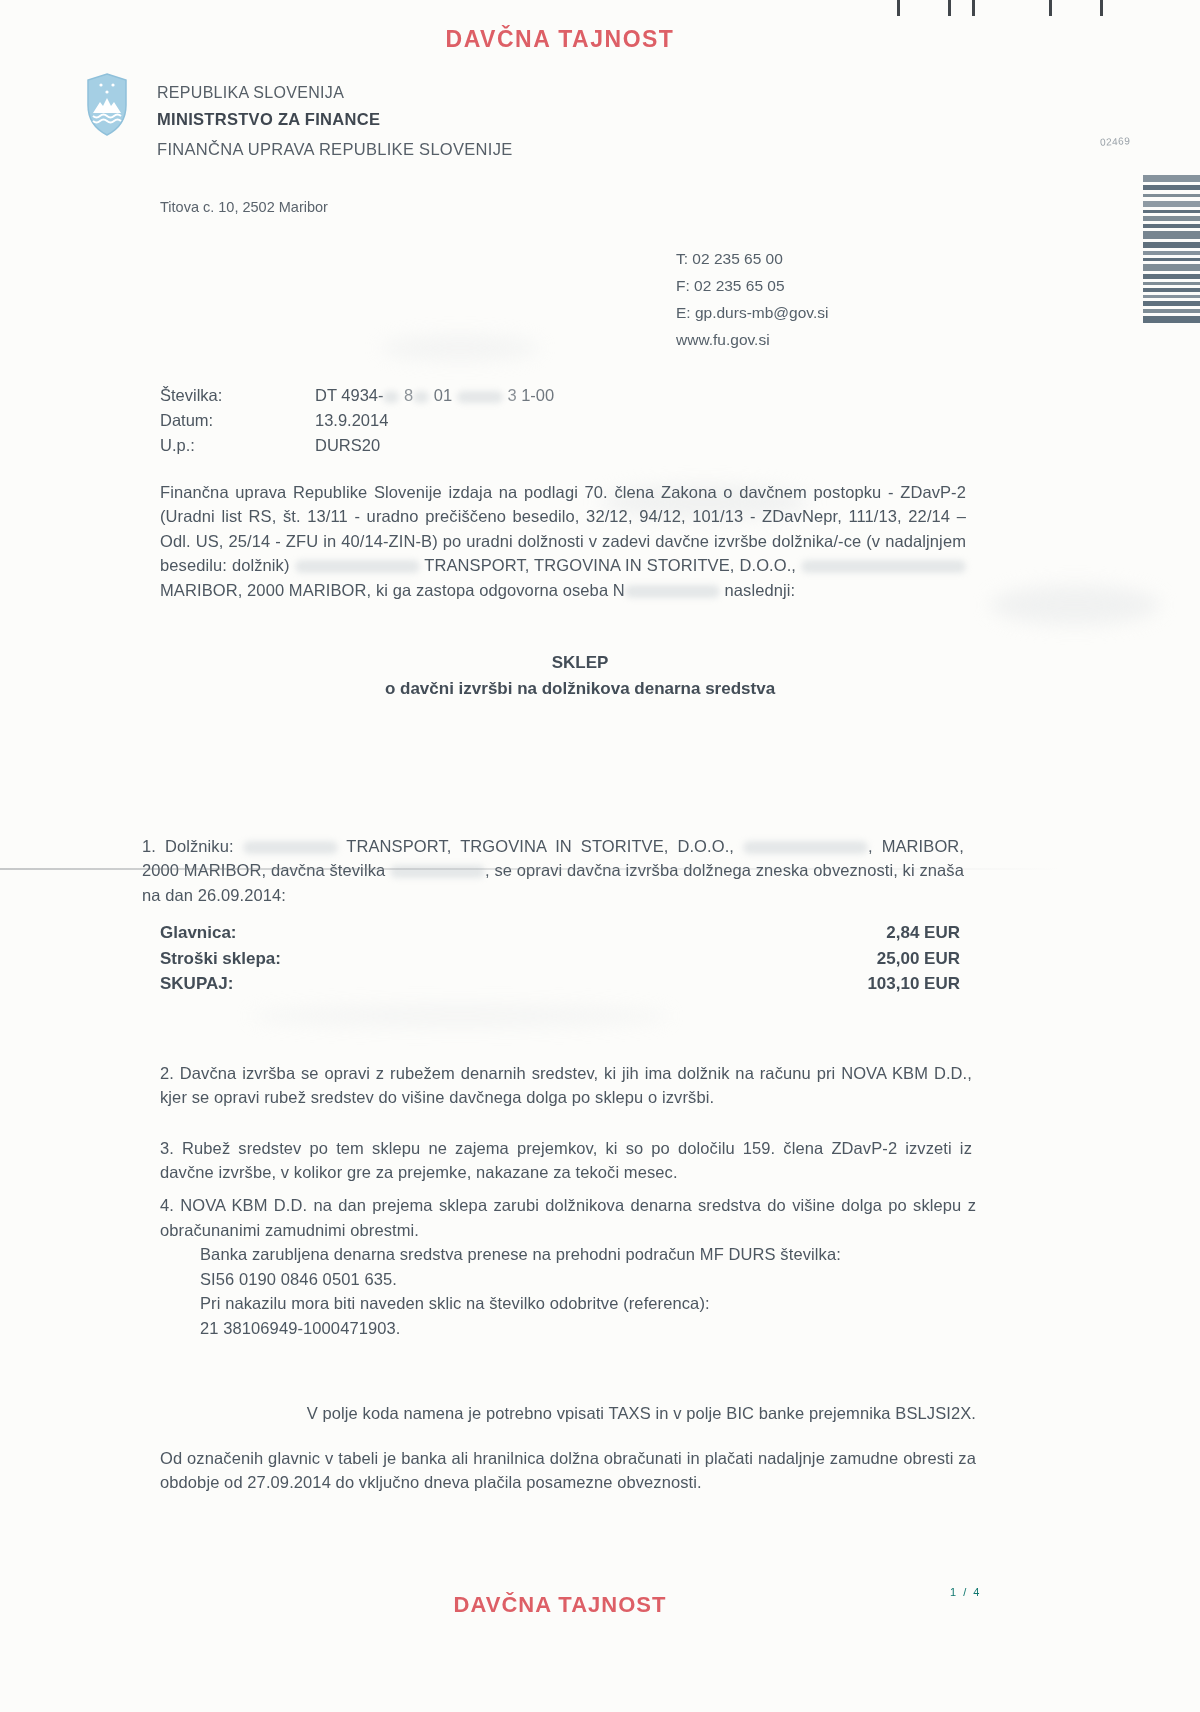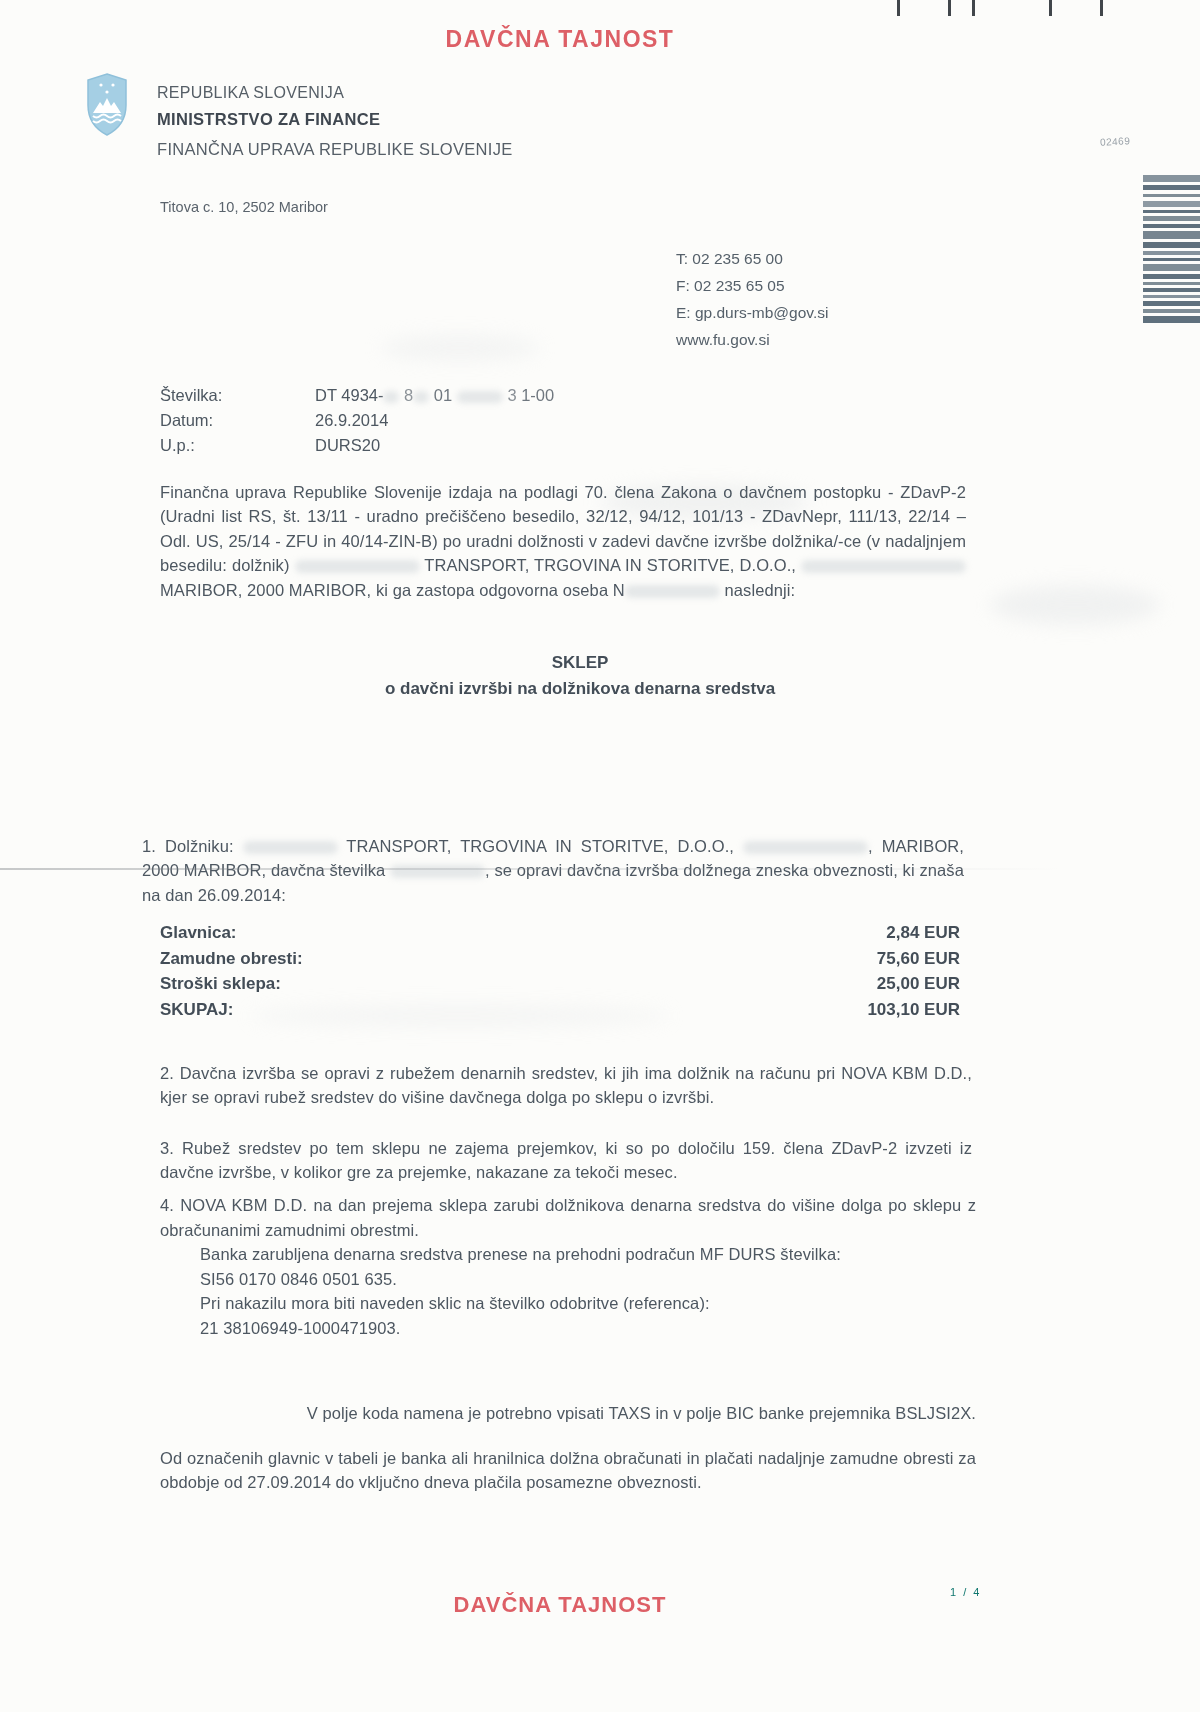--- a/index.html
+++ b/index.html
@@ -148,7 +148,7 @@
     </div>
     <div class="refrow">
       <span class="reflabel">Datum:</span>
-      <span>26.9.2014</span>
+      <span>13.9.2014</span>
     </div>
     <div class="refrow">
       <span class="reflabel">U.p.:</span>

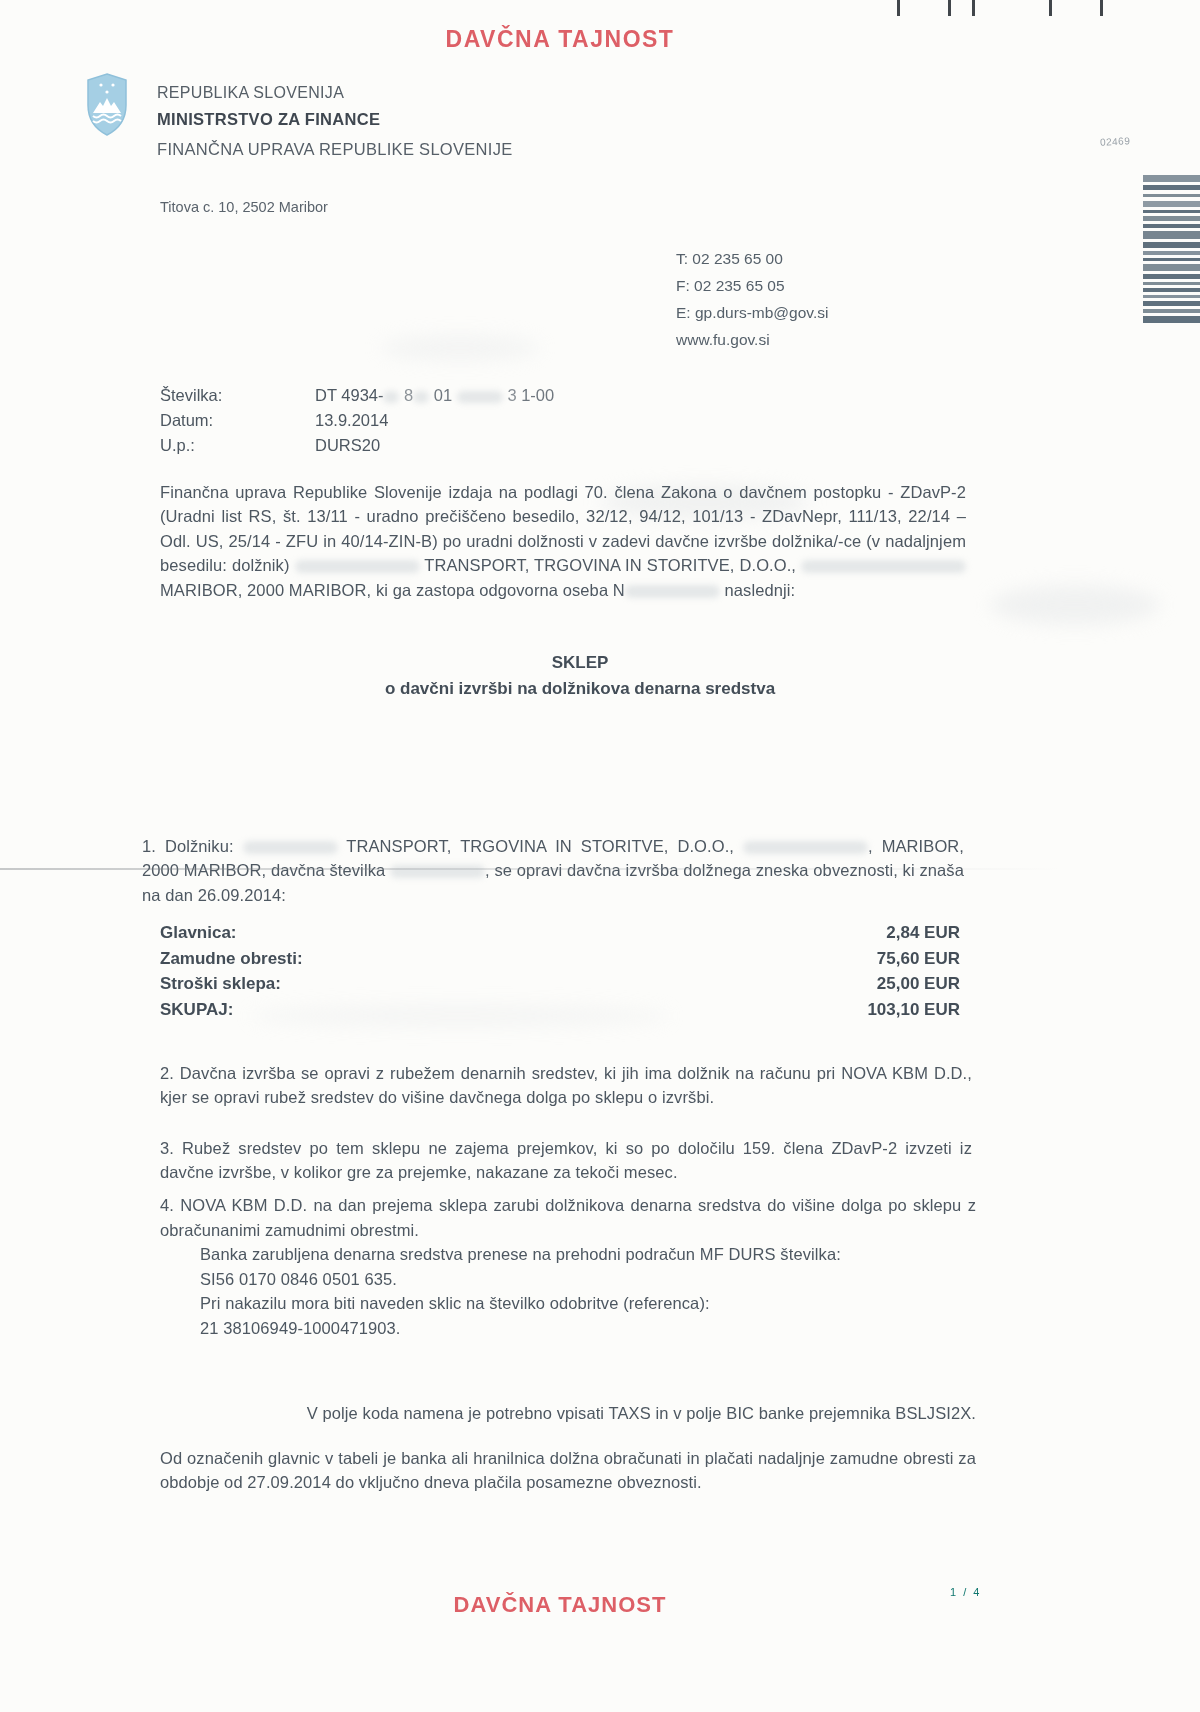--- a/index.html
+++ b/index.html
@@ -186,10 +186,6 @@
       <span class="aval">2,84 EUR</span>
     </div>
     <div class="arow">
-      <span>Zamudne obresti:</span>
-      <span class="aval">75,60 EUR</span>
-    </div>
-    <div class="arow">
       <span>Stroški sklepa:</span>
       <span class="aval">25,00 EUR</span>
     </div>

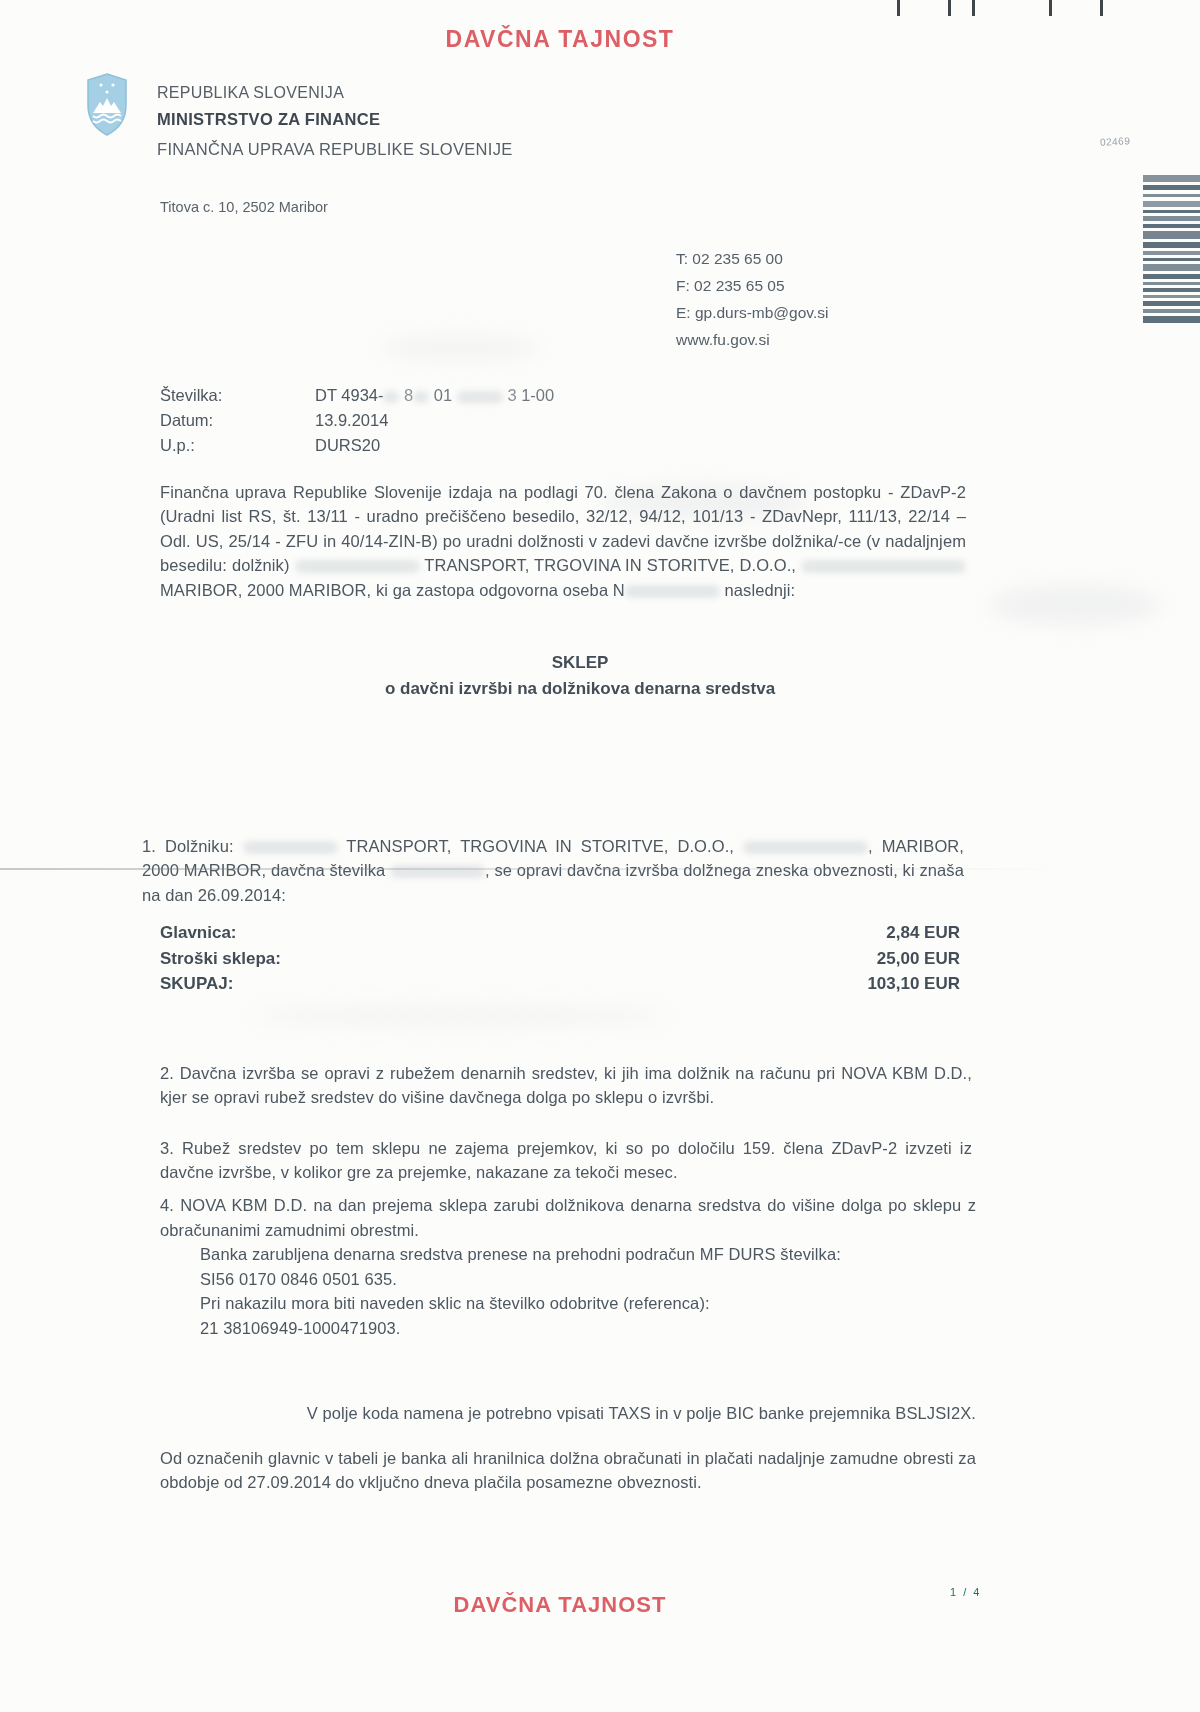--- a/index.html
+++ b/index.html
@@ -202,7 +202,7 @@
   <div class="para p-item4">
     <span>4. NOVA KBM D.D. na dan prejema sklepa zarubi dolžnikova denarna sredstva do višine dolga po sklepu z obračunanimi zamudnimi obrestmi.</span>
     <span class="line">Banka zarubljena denarna sredstva prenese na prehodni podračun MF DURS številka:</span>
-    <span class="line">SI56 0170 0846 0501 635.</span>
+    <span class="line">SI56 0190 0846 0501 635.</span>
     <span class="line">Pri nakazilu mora biti naveden sklic na številko odobritve (referenca):</span>
     <span class="line">21 38106949-1000471903.</span>
   </div>

